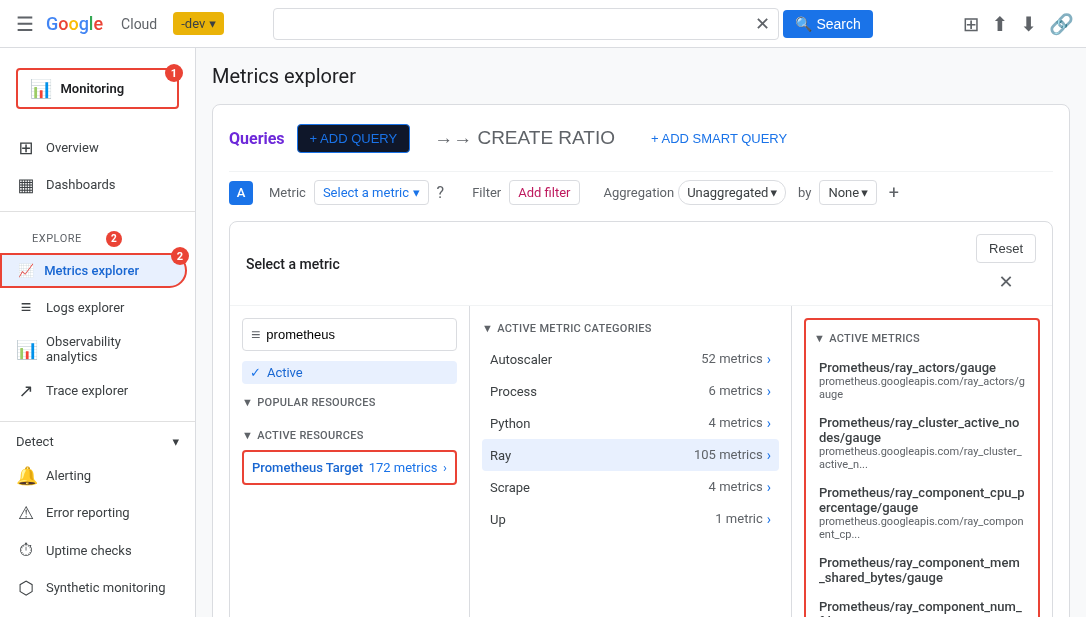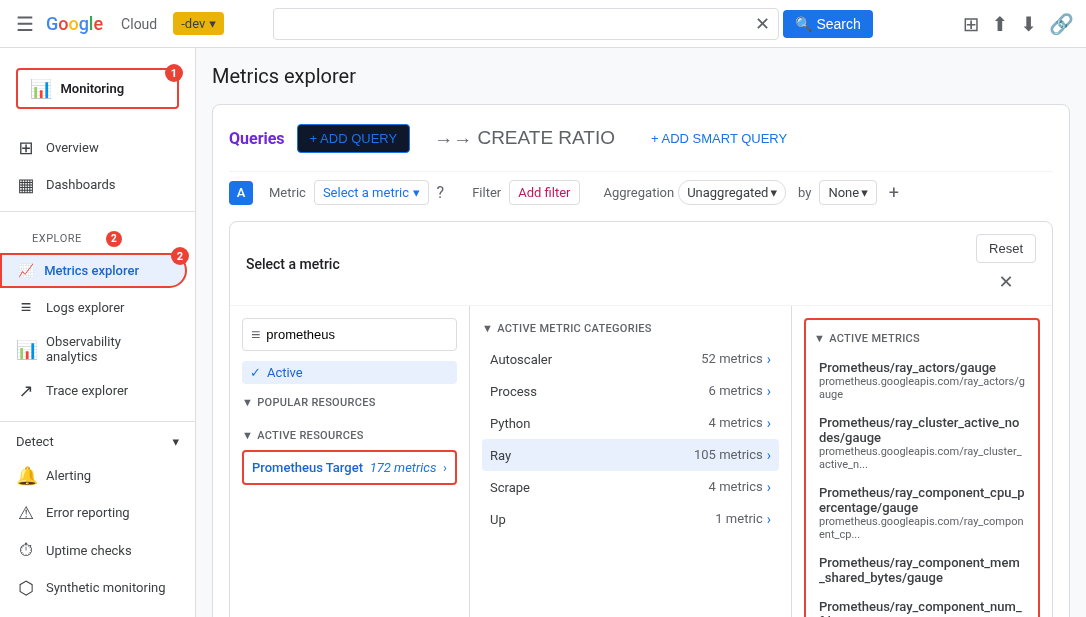--- a/index.html
+++ b/index.html
@@ -93,7 +93,7 @@
     .metric-active-resources { padding: 4px 0; }
     .metric-resource-item { display: flex; align-items: center; justify-content: space-between; padding: 8px 8px; cursor: pointer; border-radius: 4px; border: 2px solid #ea4335; margin-top: 4px; background: #fff; }
     .metric-resource-name { font-size: 13px; color: #1967d2; font-weight: 500; }
-    .metric-resource-count { font-size: 13px; color: #1a73e8; font-style: italic; }
+    .metric-resource-count { font-size: 13px; color: #1a73e8; }
     .metric-resource-arrow { color: #1a73e8; }
 
     

